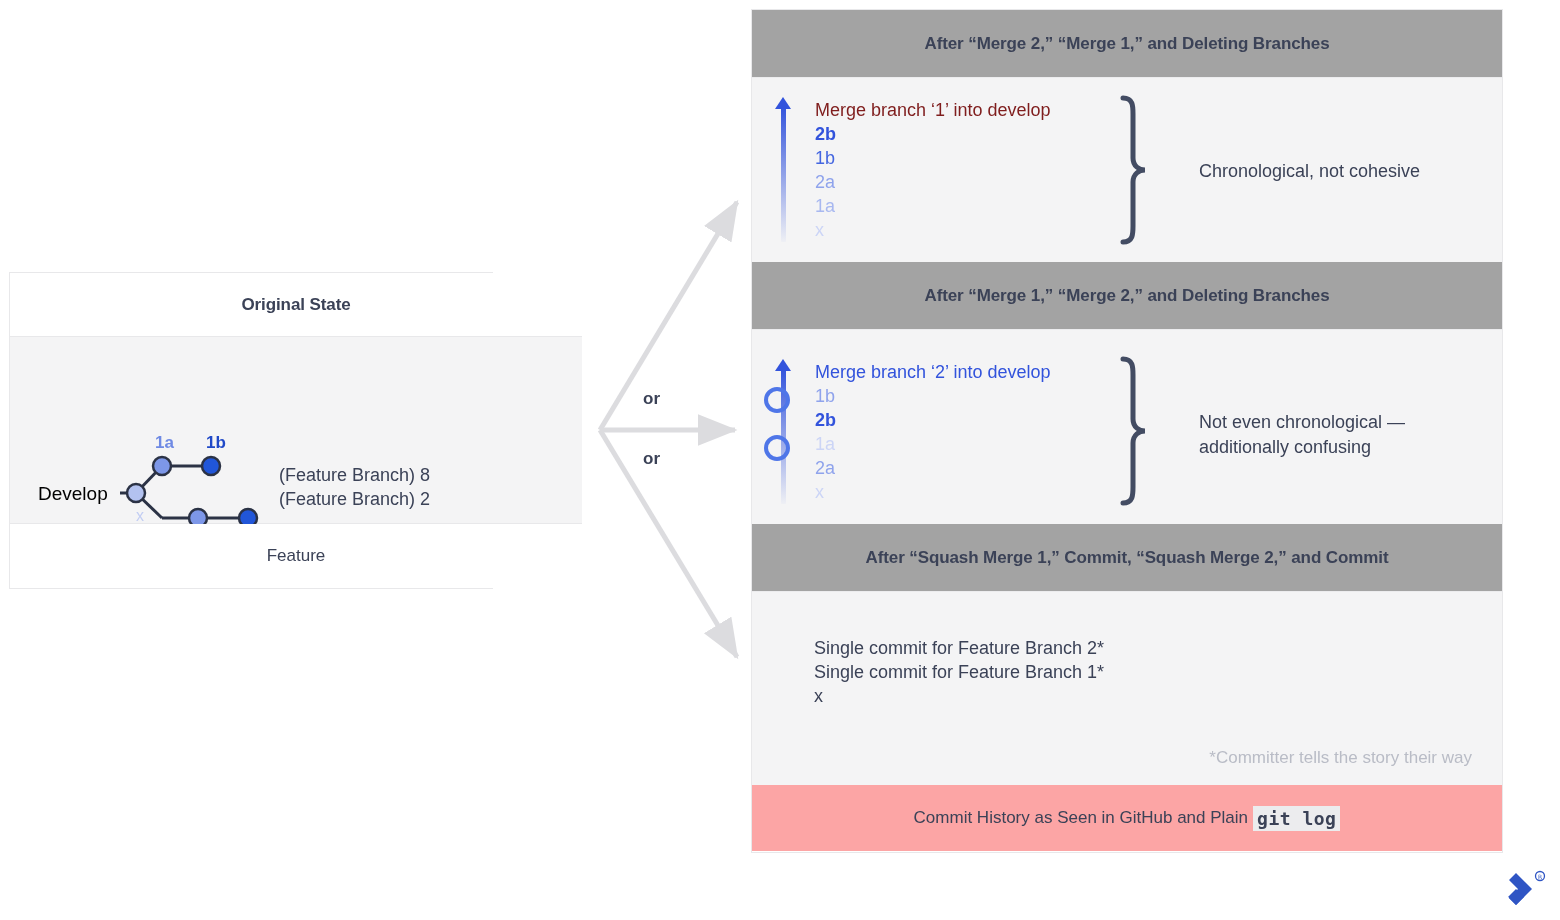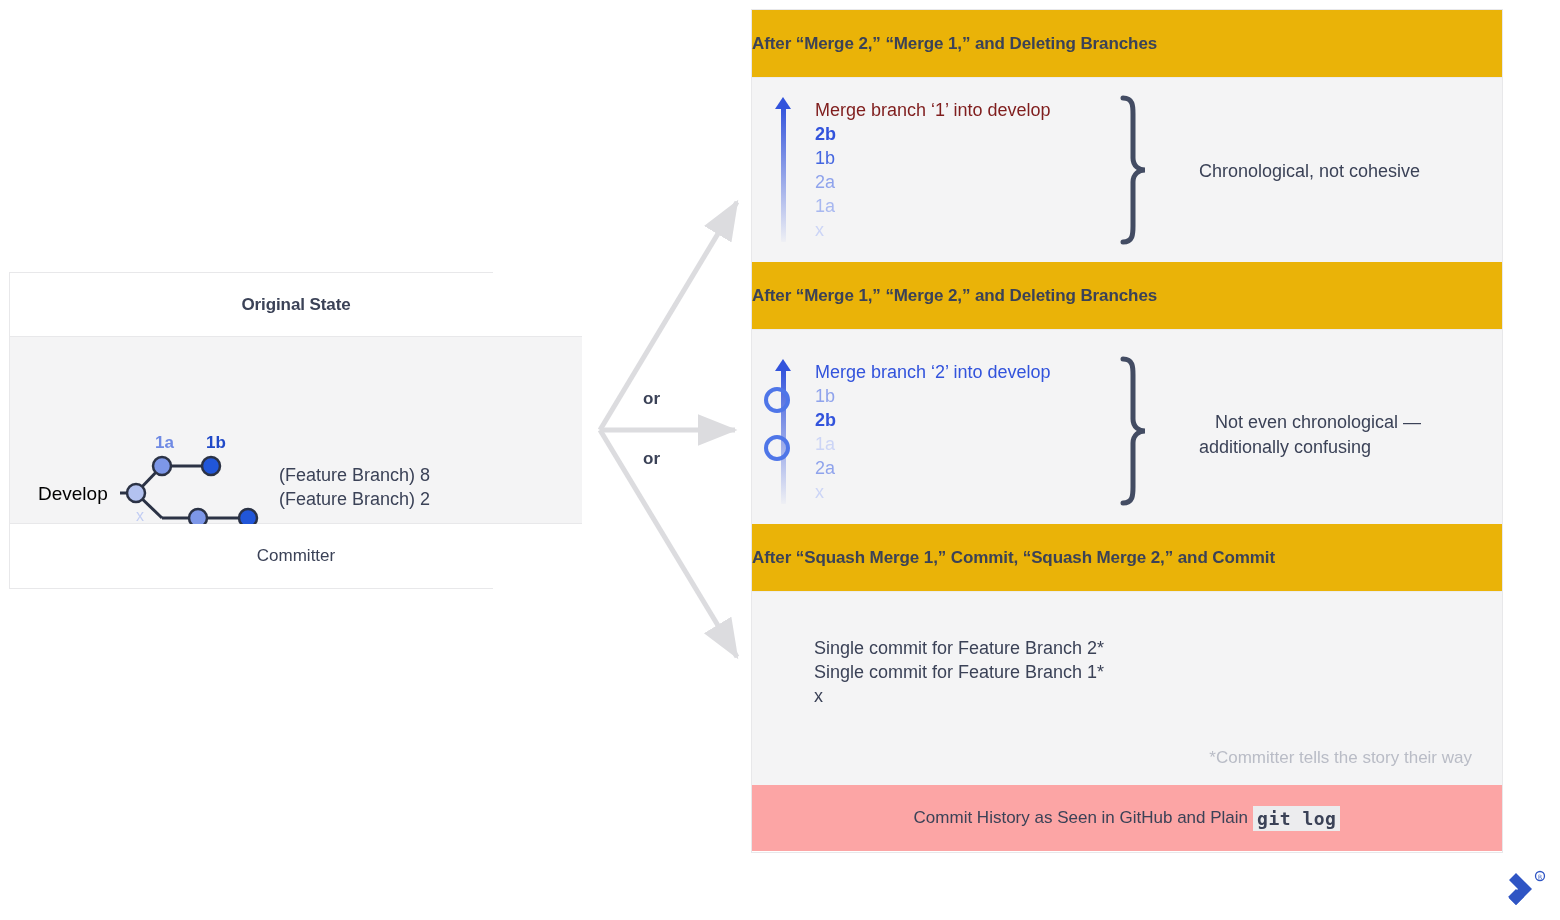--- a/index.html
+++ b/index.html
@@ -82,8 +82,8 @@
   #right-panel { left: 751px; top: 9px; width: 752px; height: 844px; }
   .r-head {
     position: absolute; left: 0; width: 750px; height: 67px;
-    display: flex; align-items: center; 
-    background: #eab308;
+    display: flex; align-items: center; justify-content: center;
+    background: #a3a3a3;
   }
   .r-body {
     position: absolute; left: 0; width: 750px;

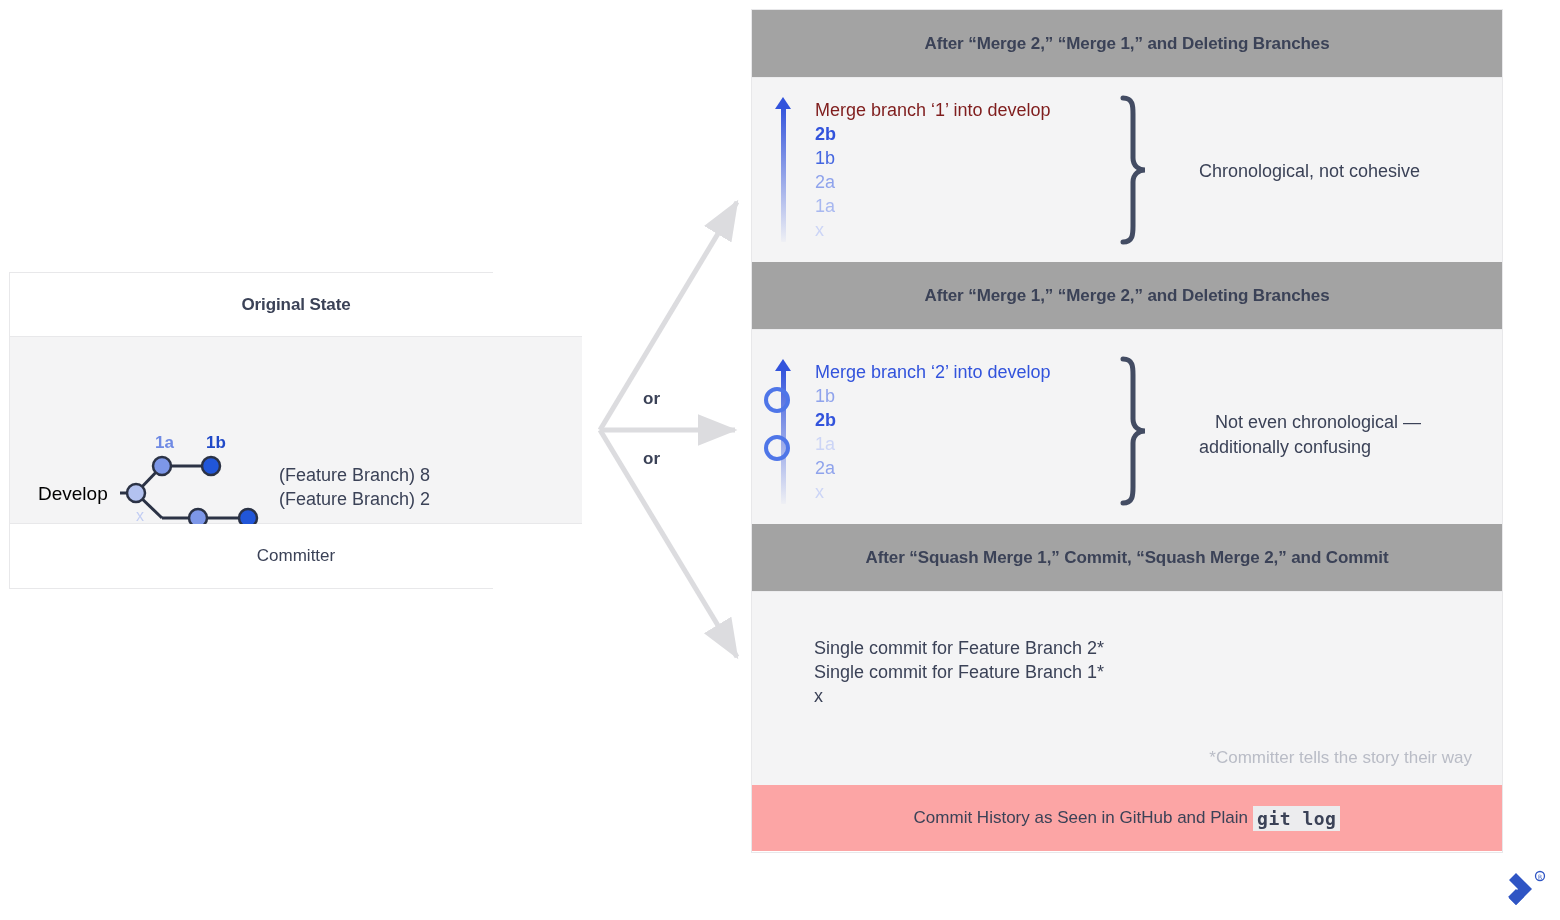--- a/index.html
+++ b/index.html
@@ -305,7 +305,7 @@
                  C16,140 16,148 6,148" fill="none" stroke="#434c63" stroke-width="5" stroke-linecap="round"></path>
       </svg>
 
-      <div class="note-text" style="left:463px;top:80px;text-align:right;">Not even chronological —</div>
+      <div class="note-text" style="left:447px;top:80px;text-align:right;">Not even chronological —</div>
       <div class="note-text" style="left:447px;top:105px;">additionally confusing</div>
     </div>
 

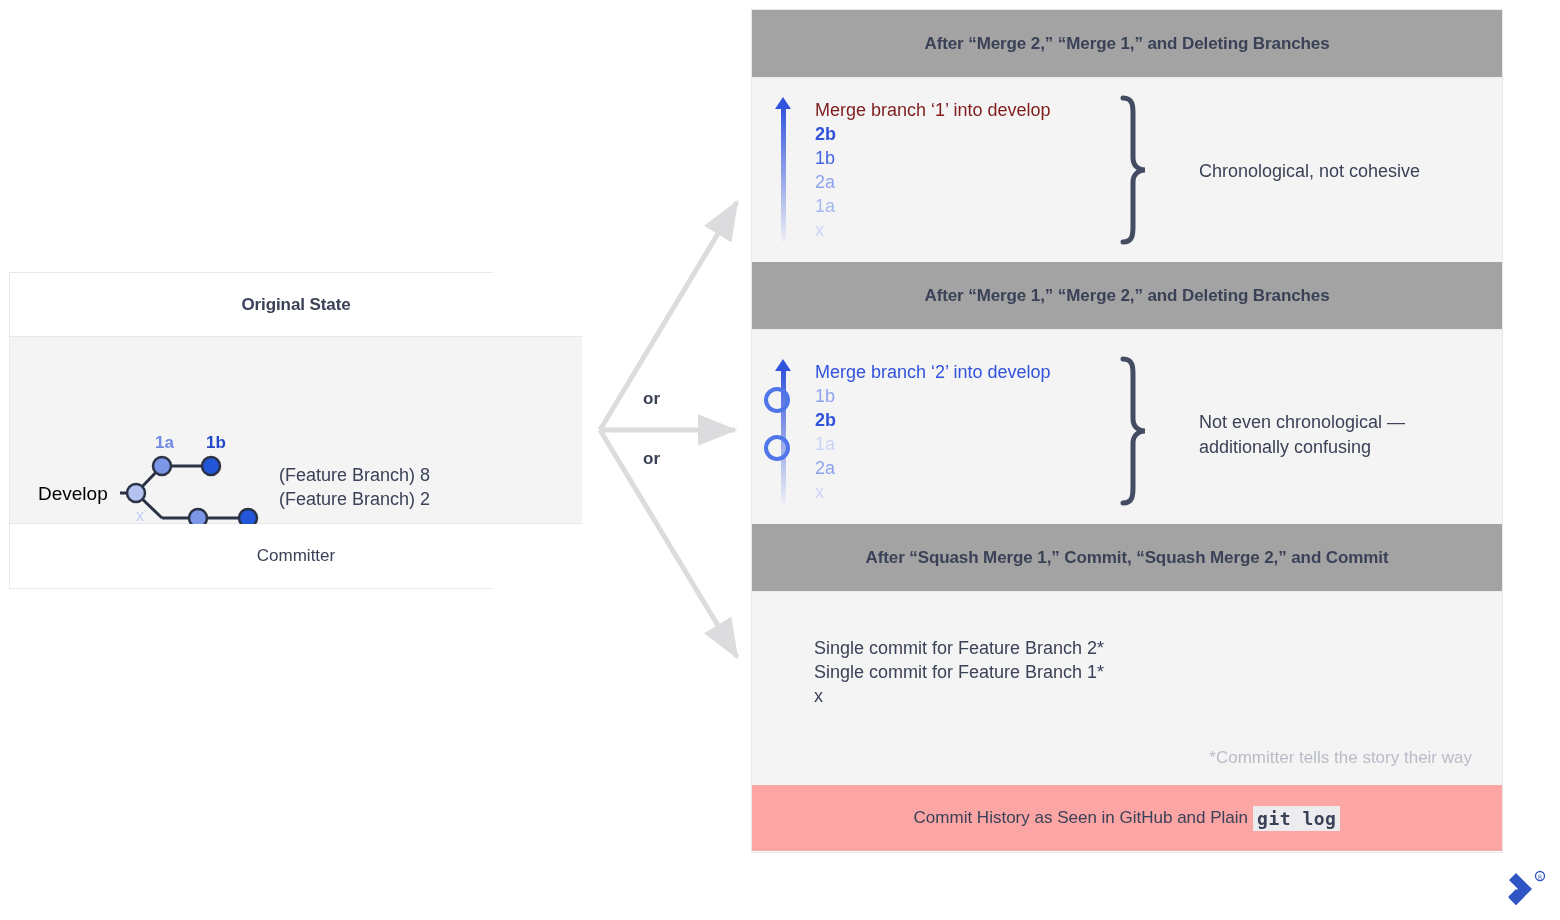--- a/index.html
+++ b/index.html
@@ -246,7 +246,7 @@
     </div>
 
     <div class="band-white" id="left-foot">
-      <div id="timeline-label">Committer</div>
+      <div id="timeline-label">Feature</div>
     </div>
   </div>
 

